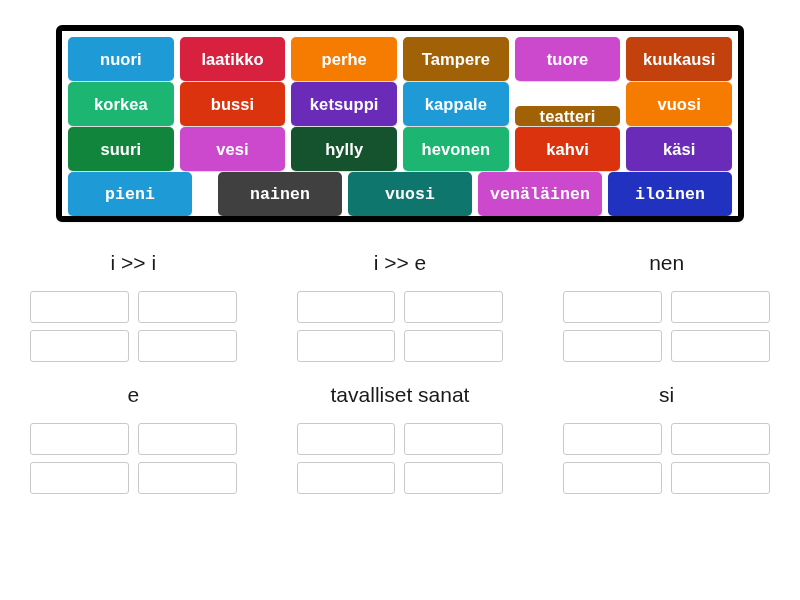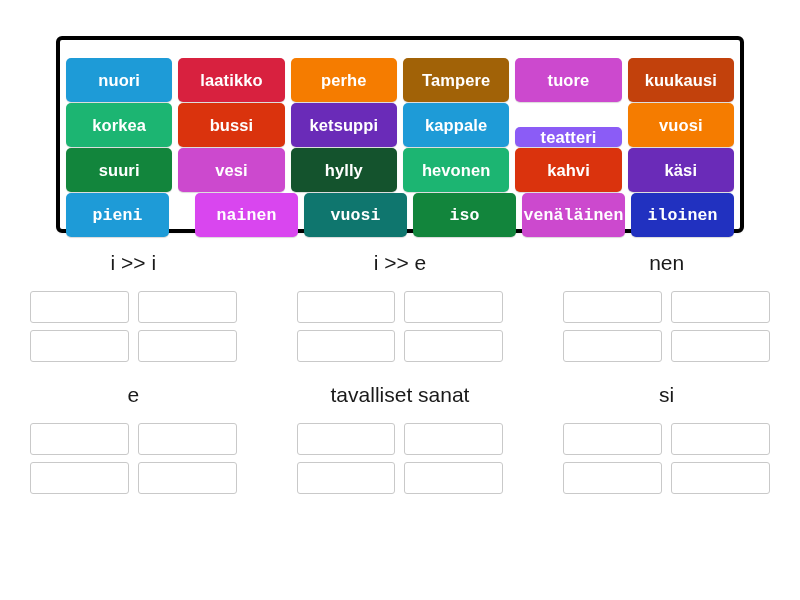--- a/index.html
+++ b/index.html
@@ -19,15 +19,15 @@
   #word-bank {
     position: absolute;
     left: 56px;
-    top: 36px;
+    top: 25px;
     width: 688px;
     height: 197px;
     box-sizing: border-box;
     background: #ffffff;
-    border: 4px solid #000000;
+    border: 6px solid #000000;
     border-radius: 6px;
     box-shadow: 0 1px 2px rgba(0,0,0,0.06);
-    padding: 18px 6px;
+    padding: 6px 6px;
   }
   .tile-row {
     display: flex;

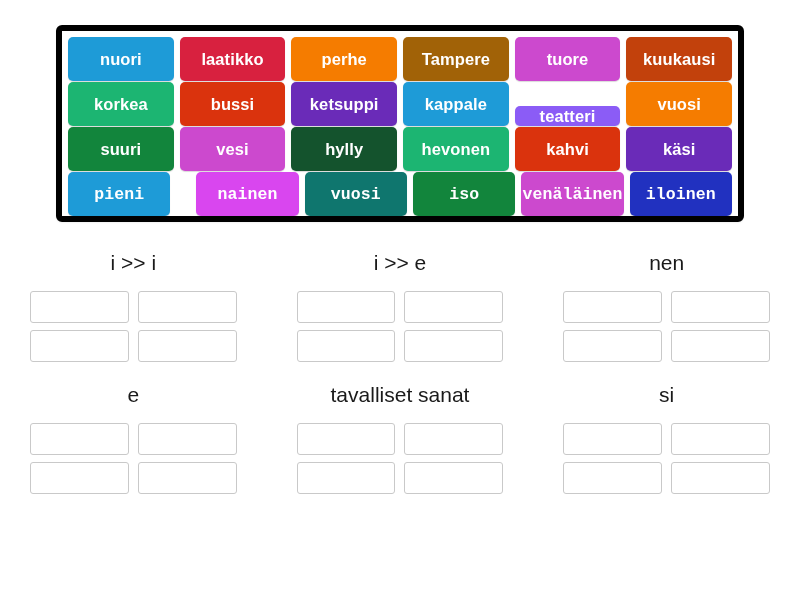--- a/index.html
+++ b/index.html
@@ -109,7 +109,7 @@
       <div class="tile" style="background: rgb(218, 51, 13);">bussi</div>
       <div class="tile" style="background: rgb(106, 43, 184);">ketsuppi</div>
       <div class="tile" style="background: rgb(30, 155, 215);">kappale</div>
-      <div class="tile" style="background: #8b5cf6; margin-top: 24px;">teatteri</div>
+      <div class="tile" style="background: #a16207; margin-top: 24px;">teatteri</div>
       <div class="tile" style="background: rgb(245, 124, 0);">vuosi</div>
     </div>
     <div class="tile-row">

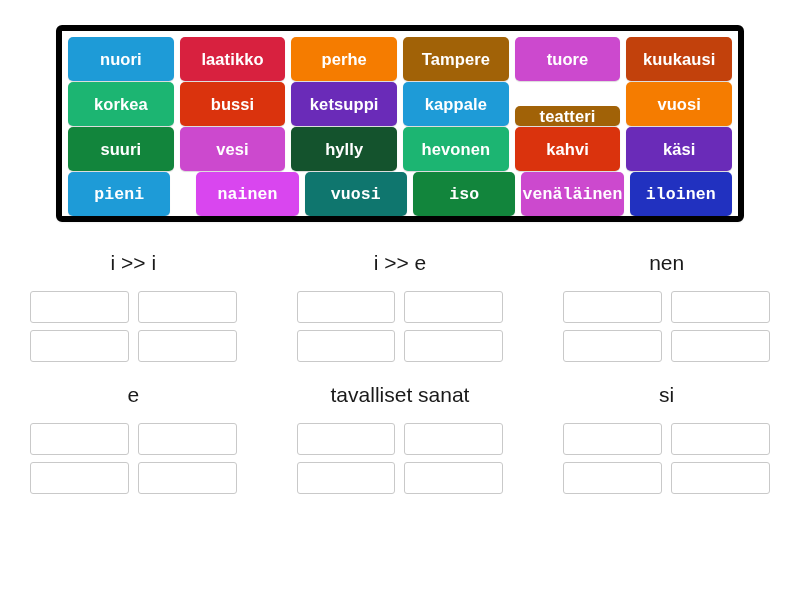--- a/index.html
+++ b/index.html
@@ -122,7 +122,7 @@
     </div>
     <div class="tile-row">
       <div class="tile" style="background: rgb(30, 155, 215);">pieni</div>
-      <div class="tile" style="background: #d946ef; margin-left: 20px;">nainen</div>
+      <div class="tile" style="background: #404040; margin-left: 20px;">nainen</div>
       <div class="tile" style="background: #0f766e;">vuosi</div>
       <div class="tile" style="background: rgb(18, 133, 60);">iso</div>
       <div class="tile" style="background: rgb(204, 73, 206);">venäläinen</div>

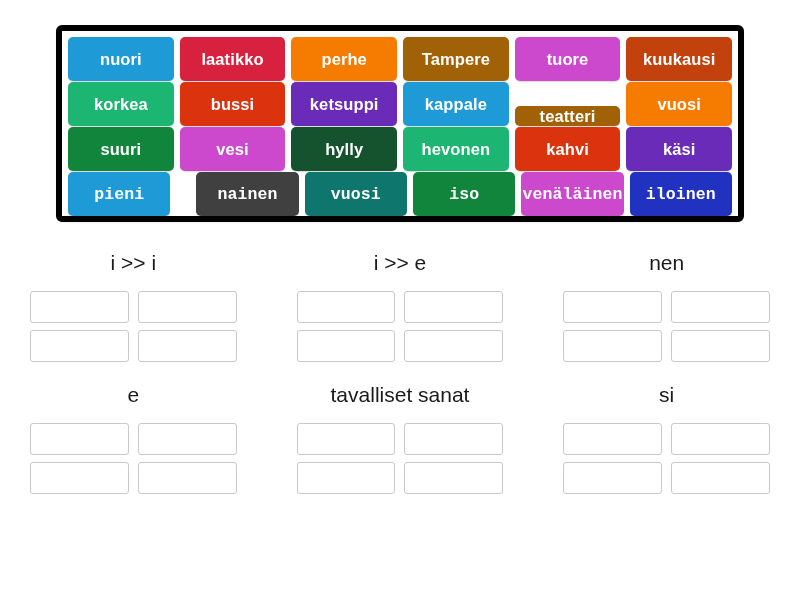--- a/index.html
+++ b/index.html
@@ -124,7 +124,6 @@
       <div class="tile" style="background: rgb(30, 155, 215);">pieni</div>
       <div class="tile" style="background: #404040; margin-left: 20px;">nainen</div>
       <div class="tile" style="background: #0f766e;">vuosi</div>
-      <div class="tile" style="background: rgb(18, 133, 60);">iso</div>
       <div class="tile" style="background: rgb(204, 73, 206);">venäläinen</div>
       <div class="tile" style="background: rgb(33, 49, 192);">iloinen</div>
     </div>

